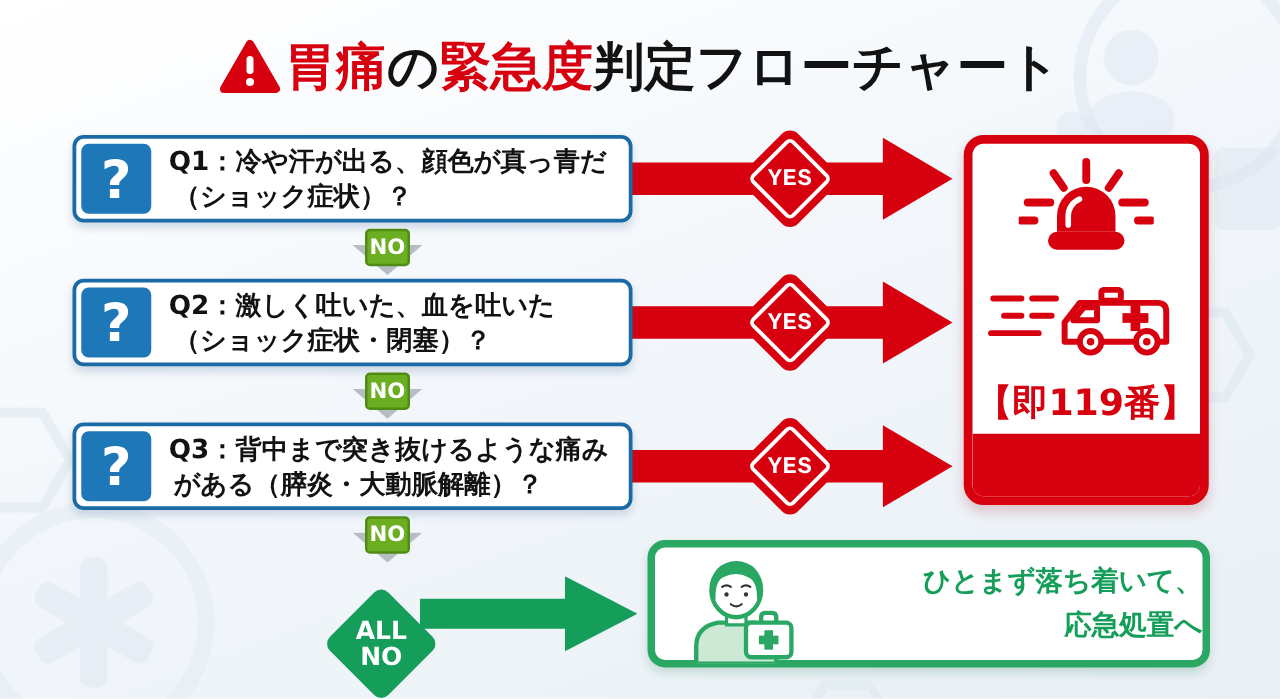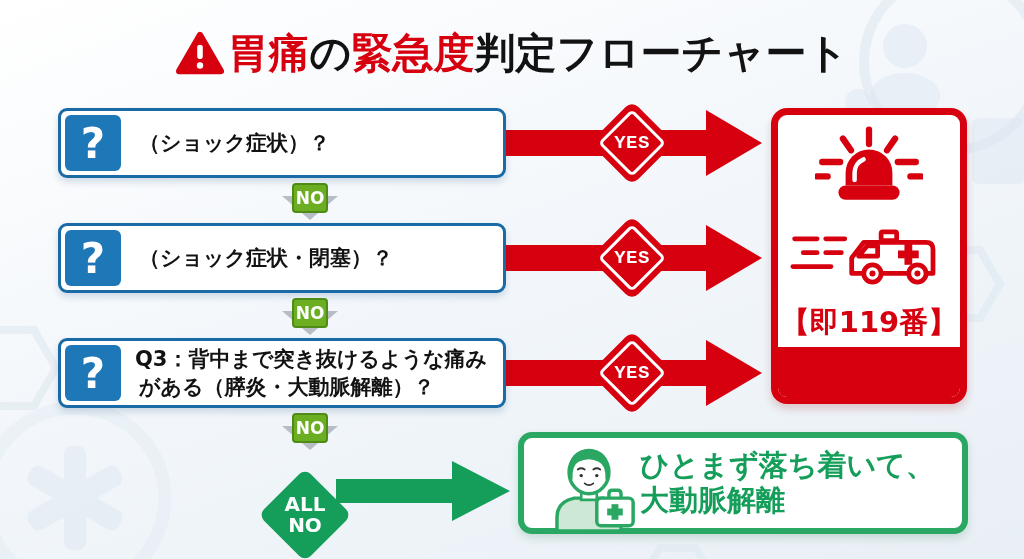--- a/index.html
+++ b/index.html
@@ -126,6 +126,7 @@
       <span>?</span>
     </div>
     <div class="qtext">
+      <div class="l1">Q1：冷や汗が出る、顔色が真っ青だ</div>
       <div class="l2">（ショック症状）？</div>
     </div>
   </div>

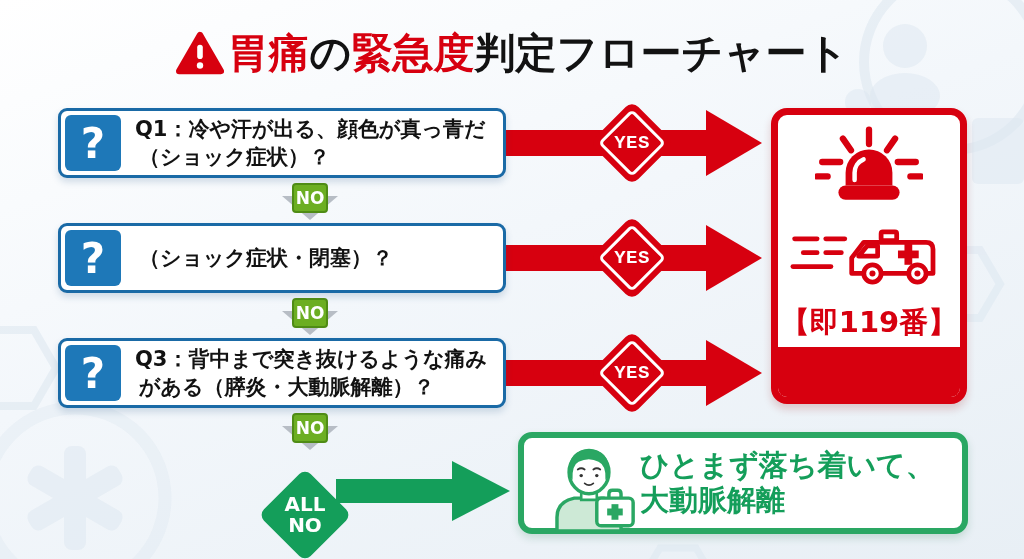--- a/index.html
+++ b/index.html
@@ -135,6 +135,7 @@
       <span>?</span>
     </div>
     <div class="qtext">
+      <div class="l1">Q2：激しく吐いた、血を吐いた</div>
       <div class="l2">（ショック症状・閉塞）？</div>
     </div>
   </div>

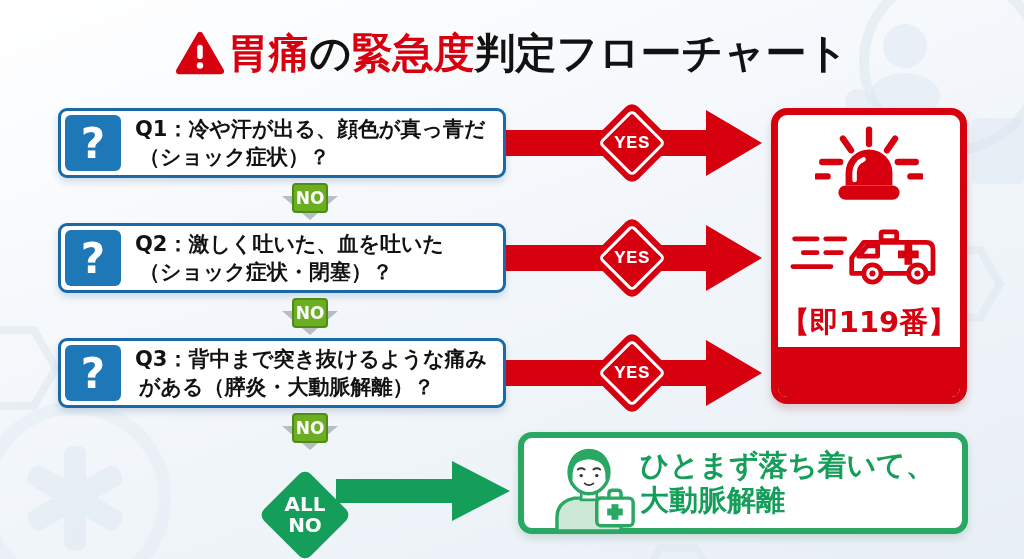--- a/index.html
+++ b/index.html
@@ -81,8 +81,8 @@
     box-shadow:0 4px 8px rgba(20,110,60,.18);
     display:flex;align-items:center;}
   .person-svg{width:102px;height:90px;margin-left:14px;margin-top:6px;color:var(--green-border);flex:none;}
-  .calm-text{flex:1;text-align:left;color:var(--green);font-weight:900;
-    font-size:29px;line-height:35px;white-space:nowrap;}
+  .calm-text{flex:1;text-align:right;color:var(--green);font-weight:900;
+    font-size:22px;line-height:35px;white-space:nowrap;}
 </style>
 </head>
 <body>

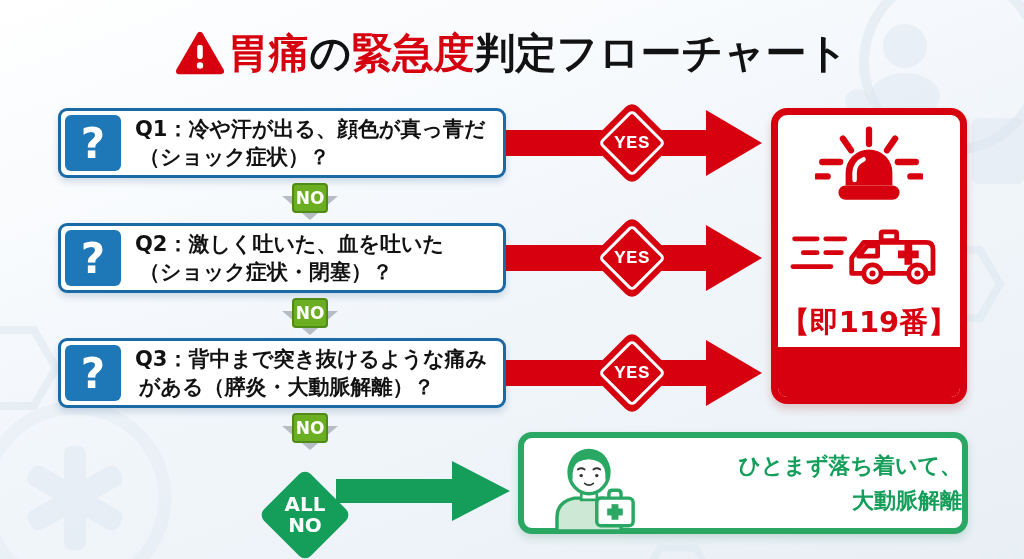--- a/index.html
+++ b/index.html
@@ -237,7 +237,7 @@
     </svg>
     <div class="calm-text">
       <div>ひとまず落ち着いて、</div>
-      <div>大動脈解離</div>
+      <div>応急処置へ</div>
     </div>
   </div>
 

